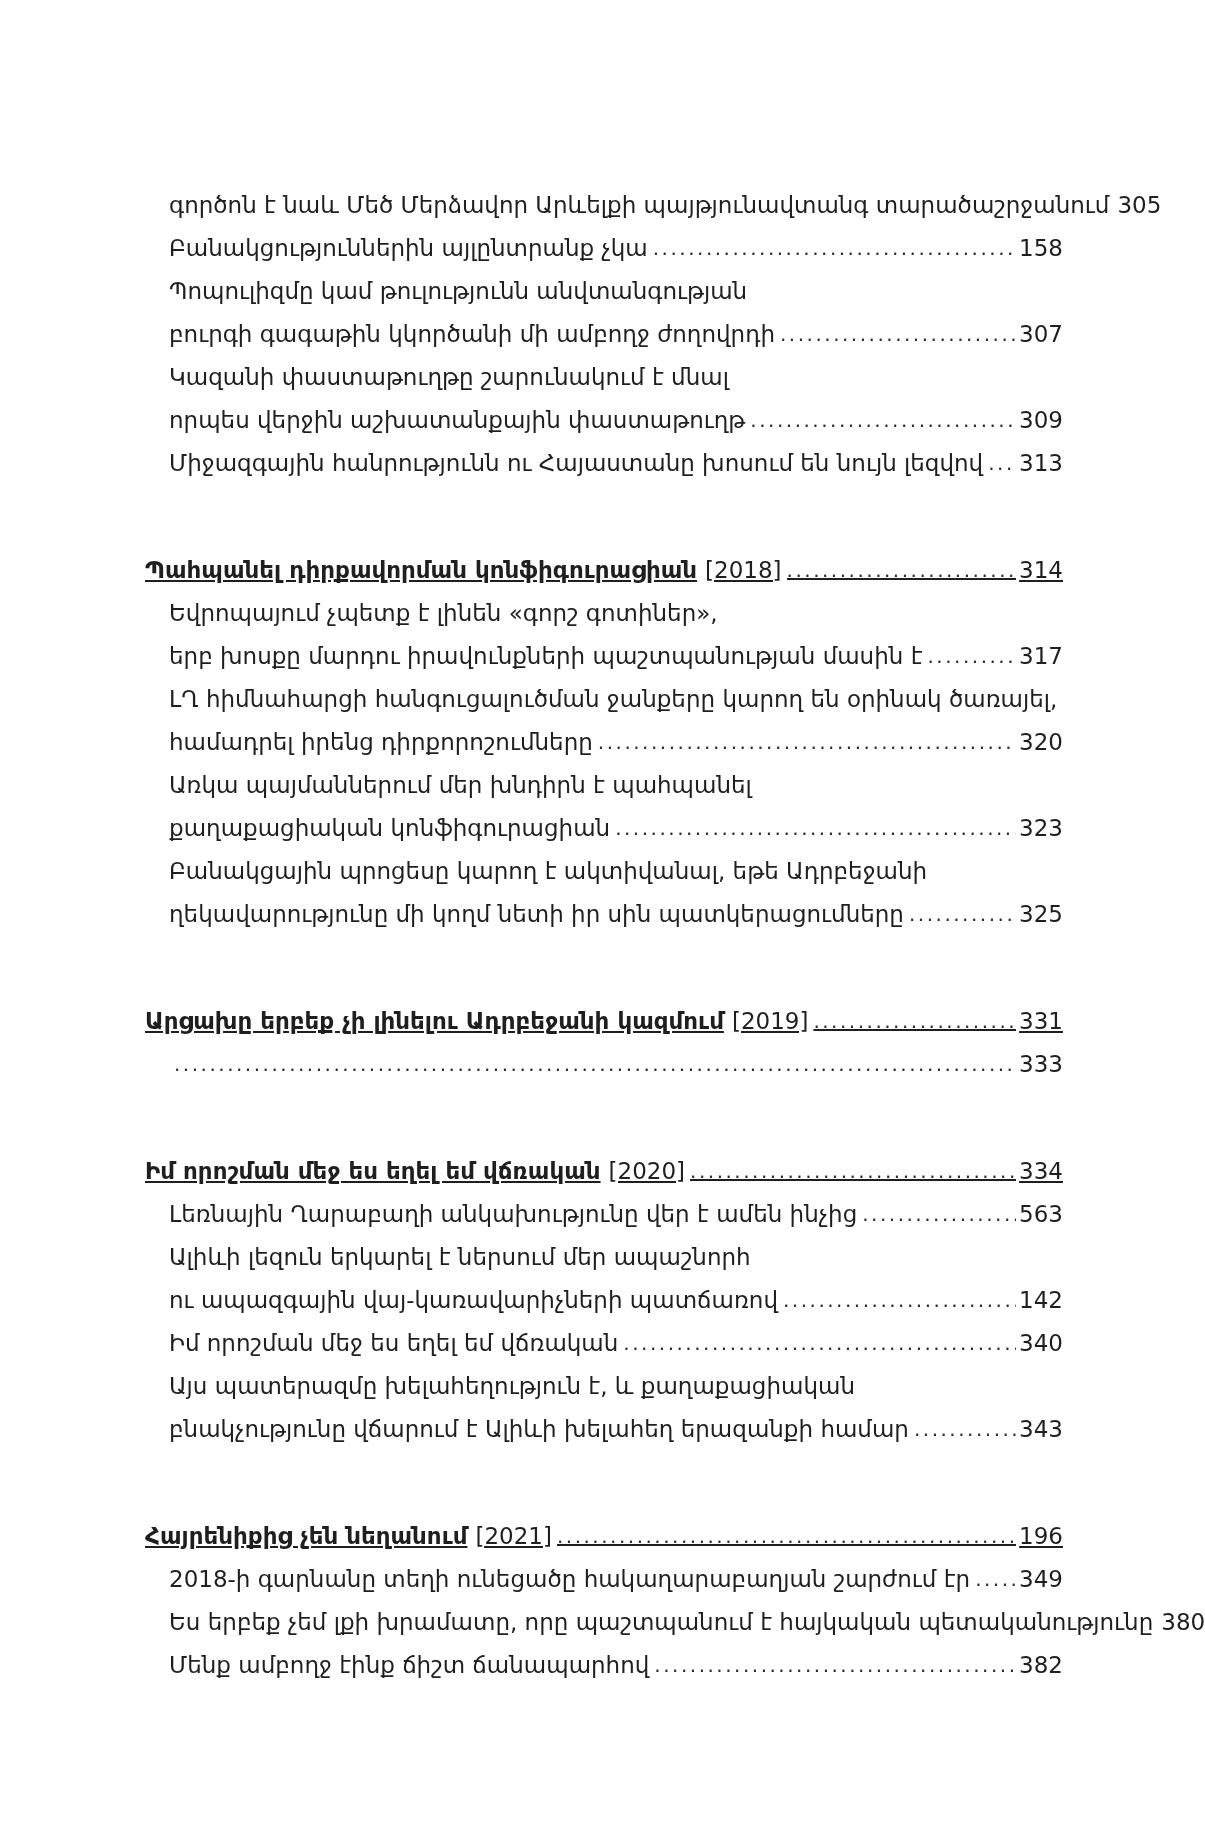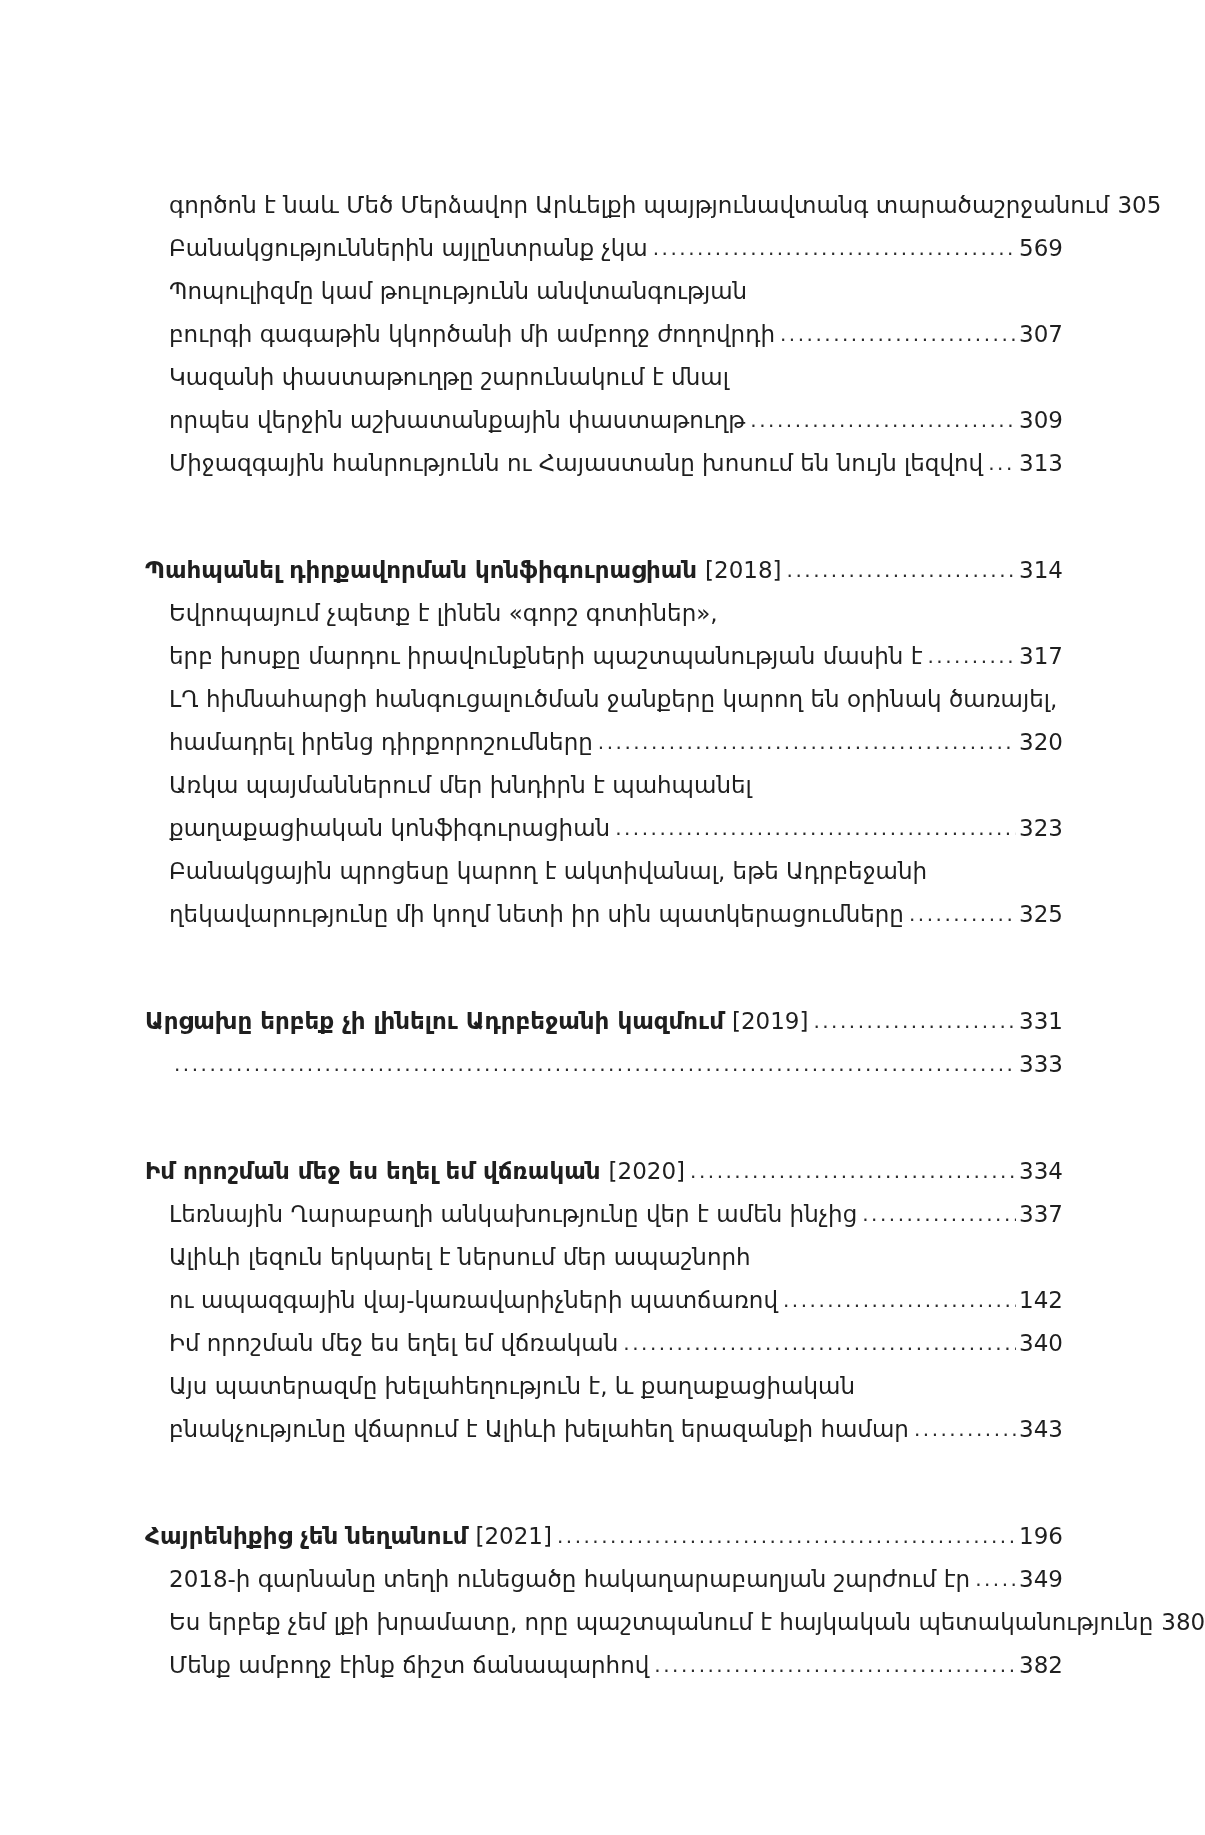--- a/index.html
+++ b/index.html
@@ -39,7 +39,7 @@
       <div class="row indent">
         <span class="txt">Բանակցություններին այլընտրանք չկա</span>
         <span class="leader">................................................................................................................................................................................................................................................................................................................................................................................................................</span>
-        <span class="pg">569</span>
+        <span class="pg">158</span>
       </div>
       <div class="row indent">
         <span class="txt">Պոպուլիզմը կամ թուլությունն անվտանգության</span>

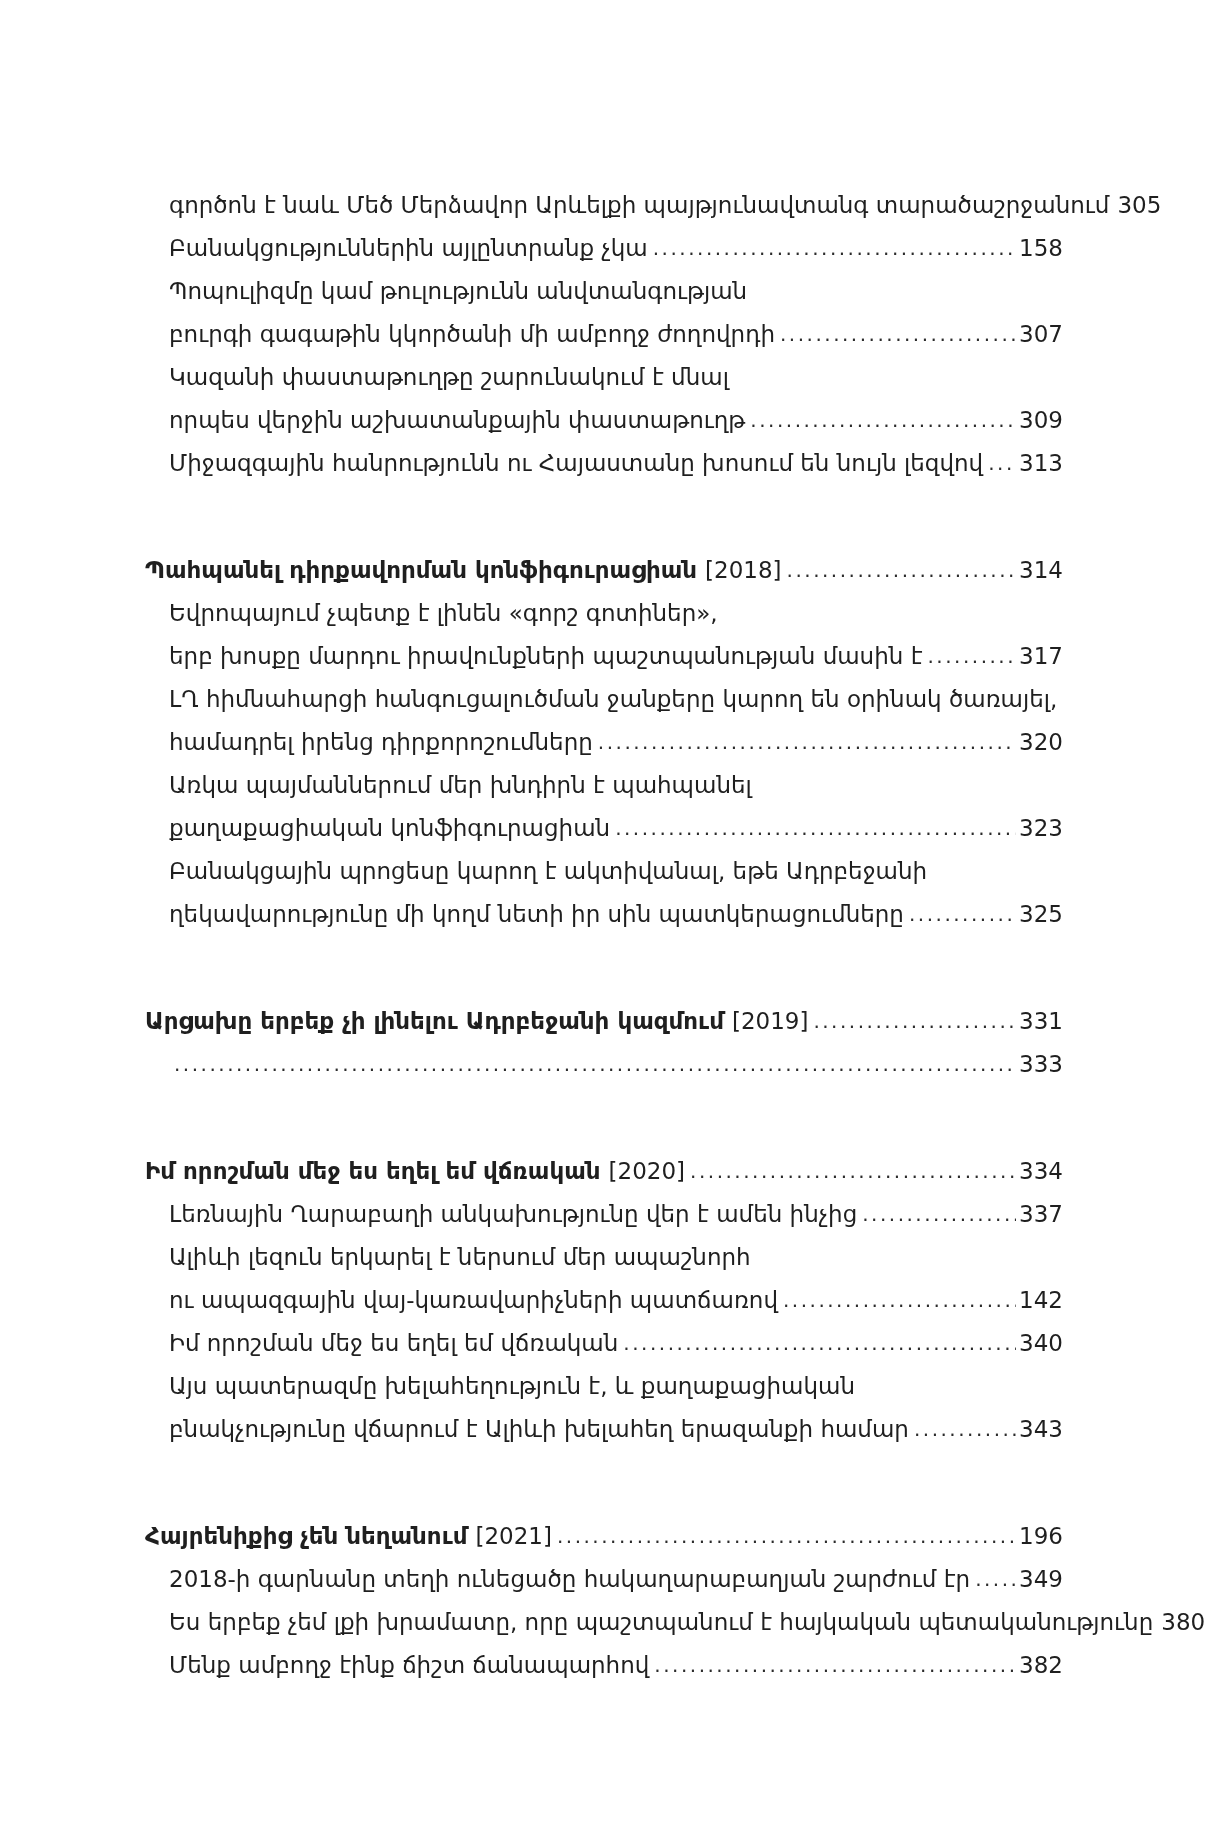--- a/index.html
+++ b/index.html
@@ -17,7 +17,7 @@
   }
   .row .txt{flex:0 0 auto;}
   .indent{padding-left:24px;}
-  .header-row{font-weight:700;margin-top:64px;}
+  .header-row{font-weight:700;margin-top:64px;text-decoration:underline;}
   .header-row .year{font-weight:400;margin-left:8px;}
   .leader{
     flex:1 1 auto;overflow:hidden;white-space:nowrap;

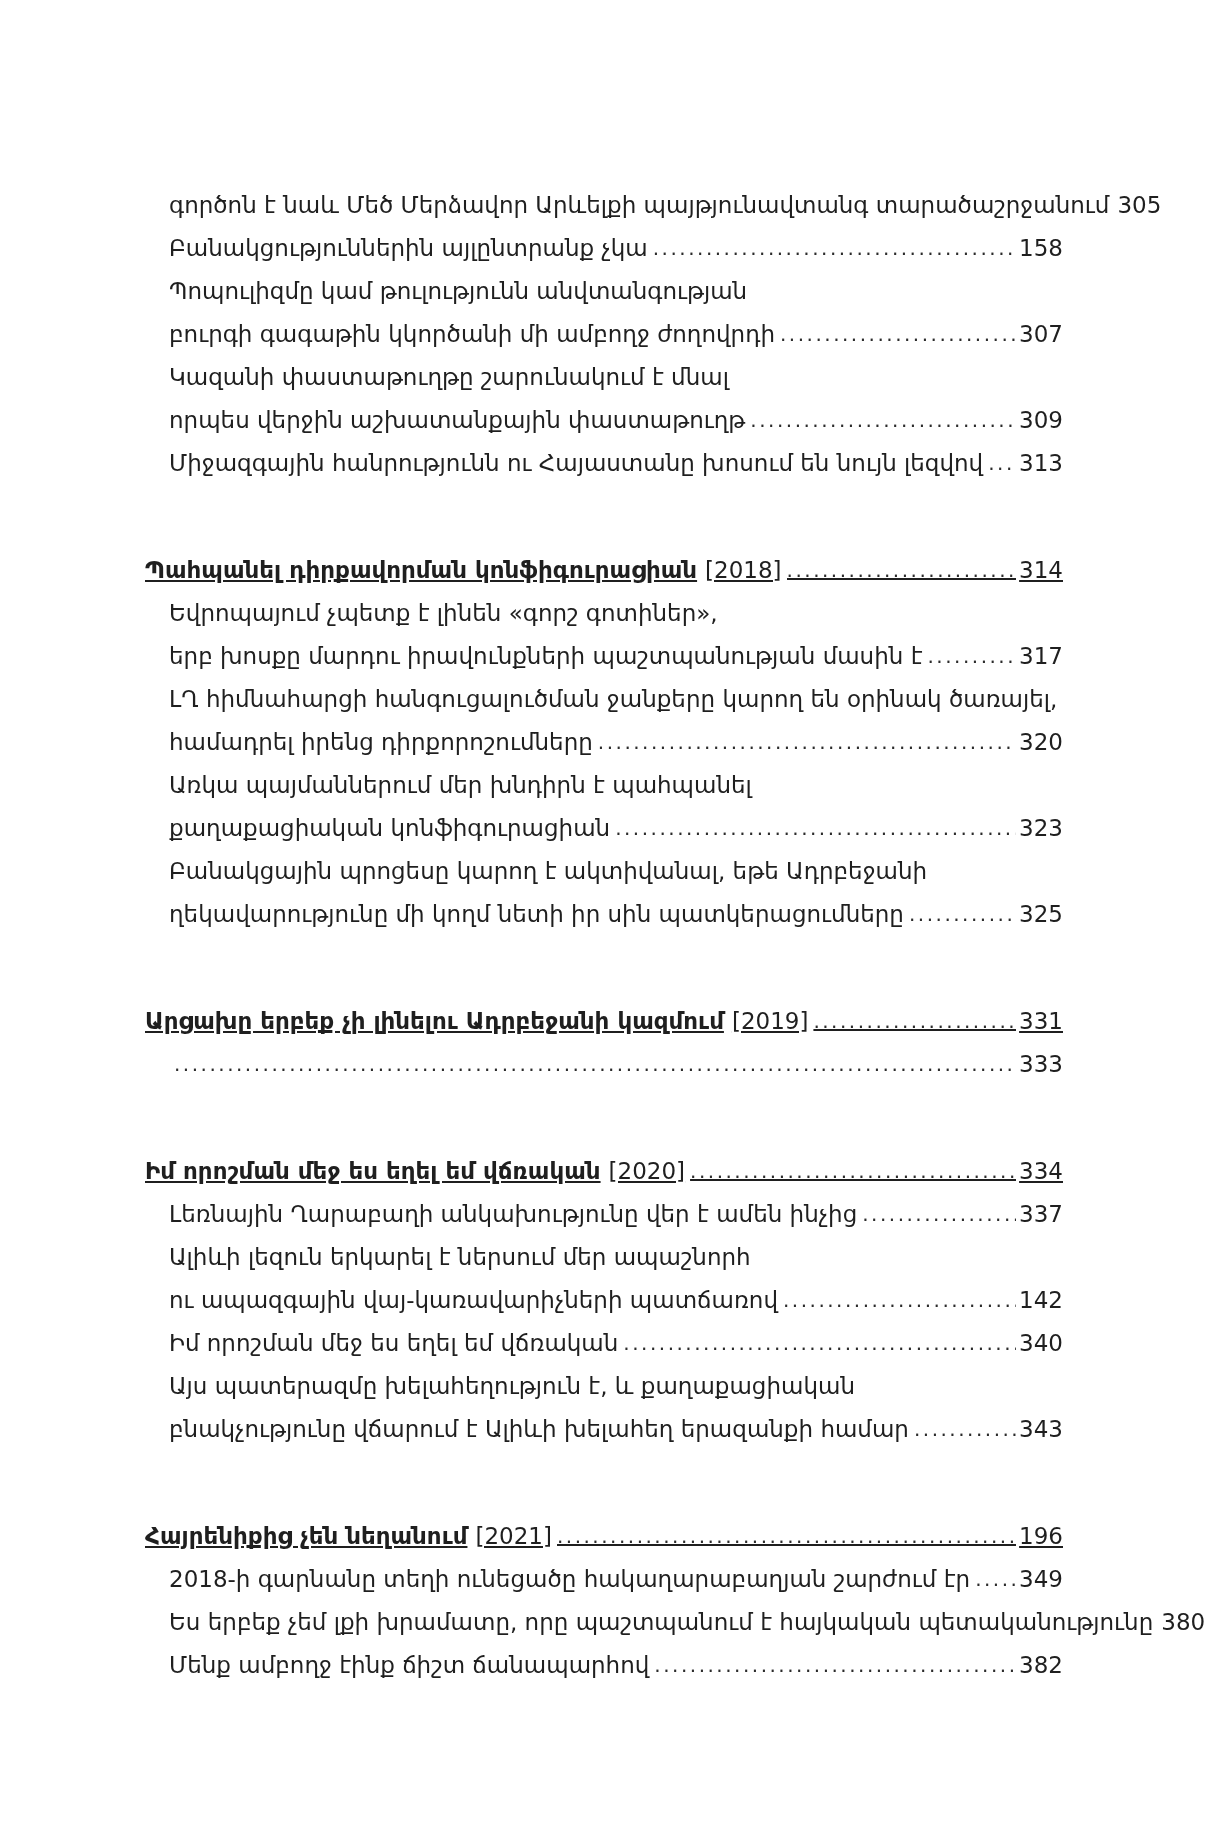--- a/index.html
+++ b/index.html
@@ -125,7 +125,7 @@
       <div class="row indent">
         <span class="txt">Լեռնային Ղարաբաղի անկախությունը վեր է ամեն ինչից</span>
         <span class="leader">................................................................................................................................................................................................................................................................................................................................................................................................................</span>
-        <span class="pg">337</span>
+        <span class="pg">563</span>
       </div>
       <div class="row indent">
         <span class="txt">Ալիևի լեզուն երկարել է ներսում մեր ապաշնորհ</span>

